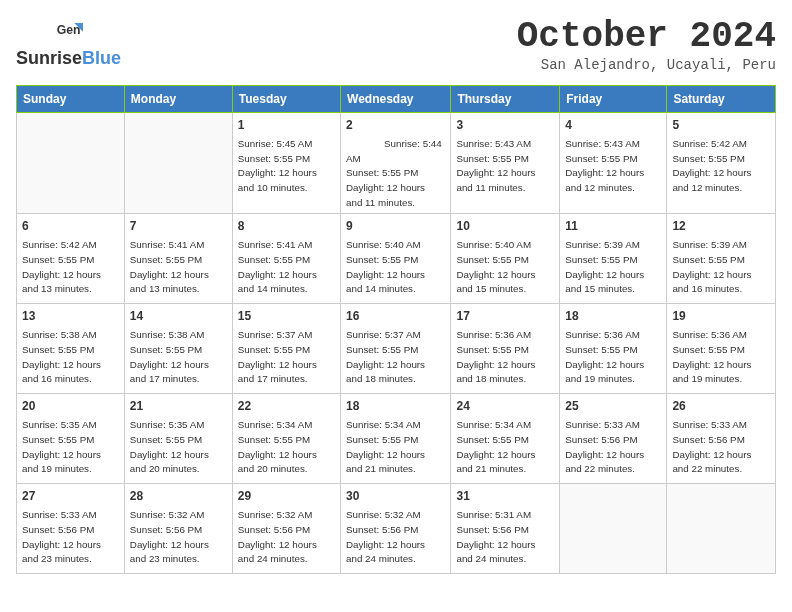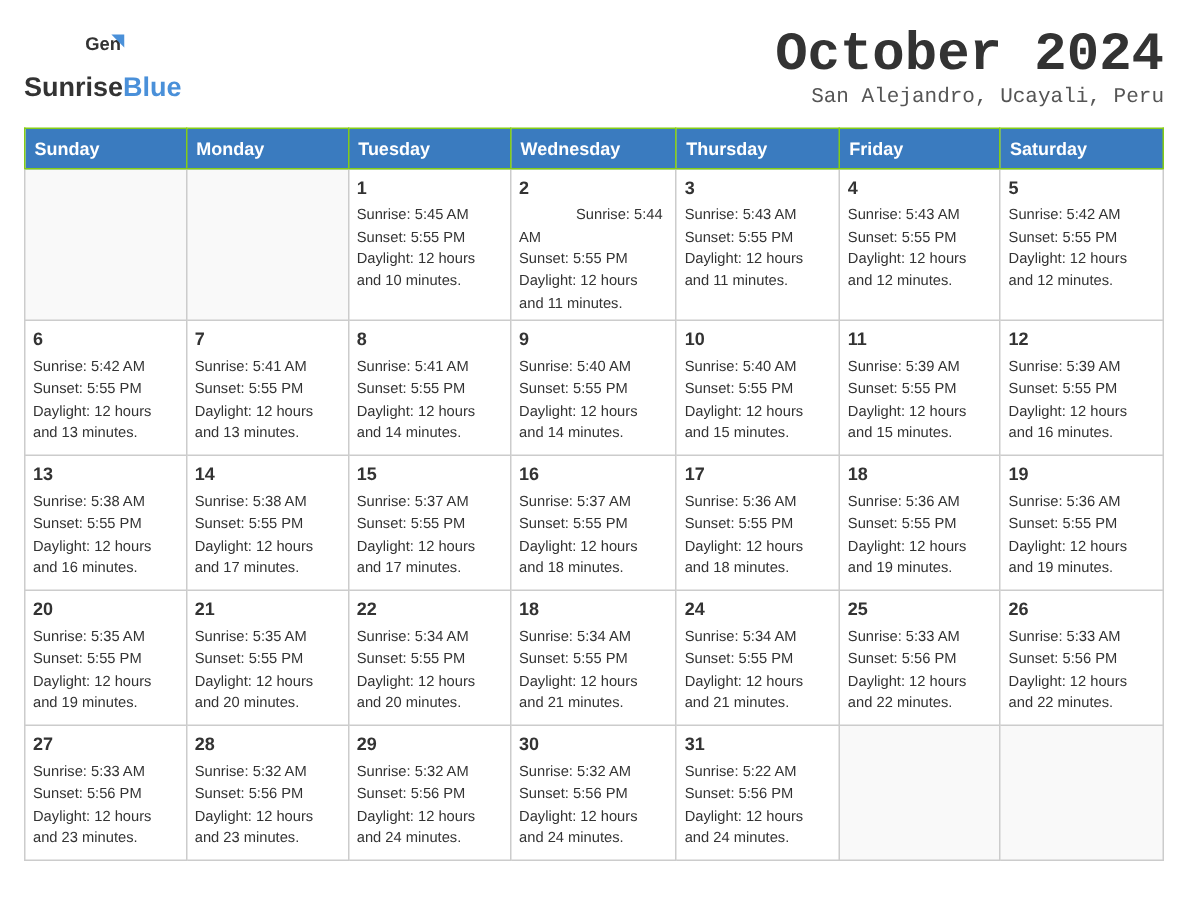--- a/index.html
+++ b/index.html
@@ -256,7 +256,7 @@
 Sunset: 5:56 PM
 Daylight: 12 hours
 and 24 minutes.</span></td>
-        <td><span class="day-number">31</span><span class="day-detail" style="white-space: pre-line;">Sunrise: 5:22 AM
+        <td><span class="day-number">31</span><span class="day-detail" style="white-space: pre-line;">Sunrise: 5:31 AM
 Sunset: 5:56 PM
 Daylight: 12 hours
 and 24 minutes.</span></td>

